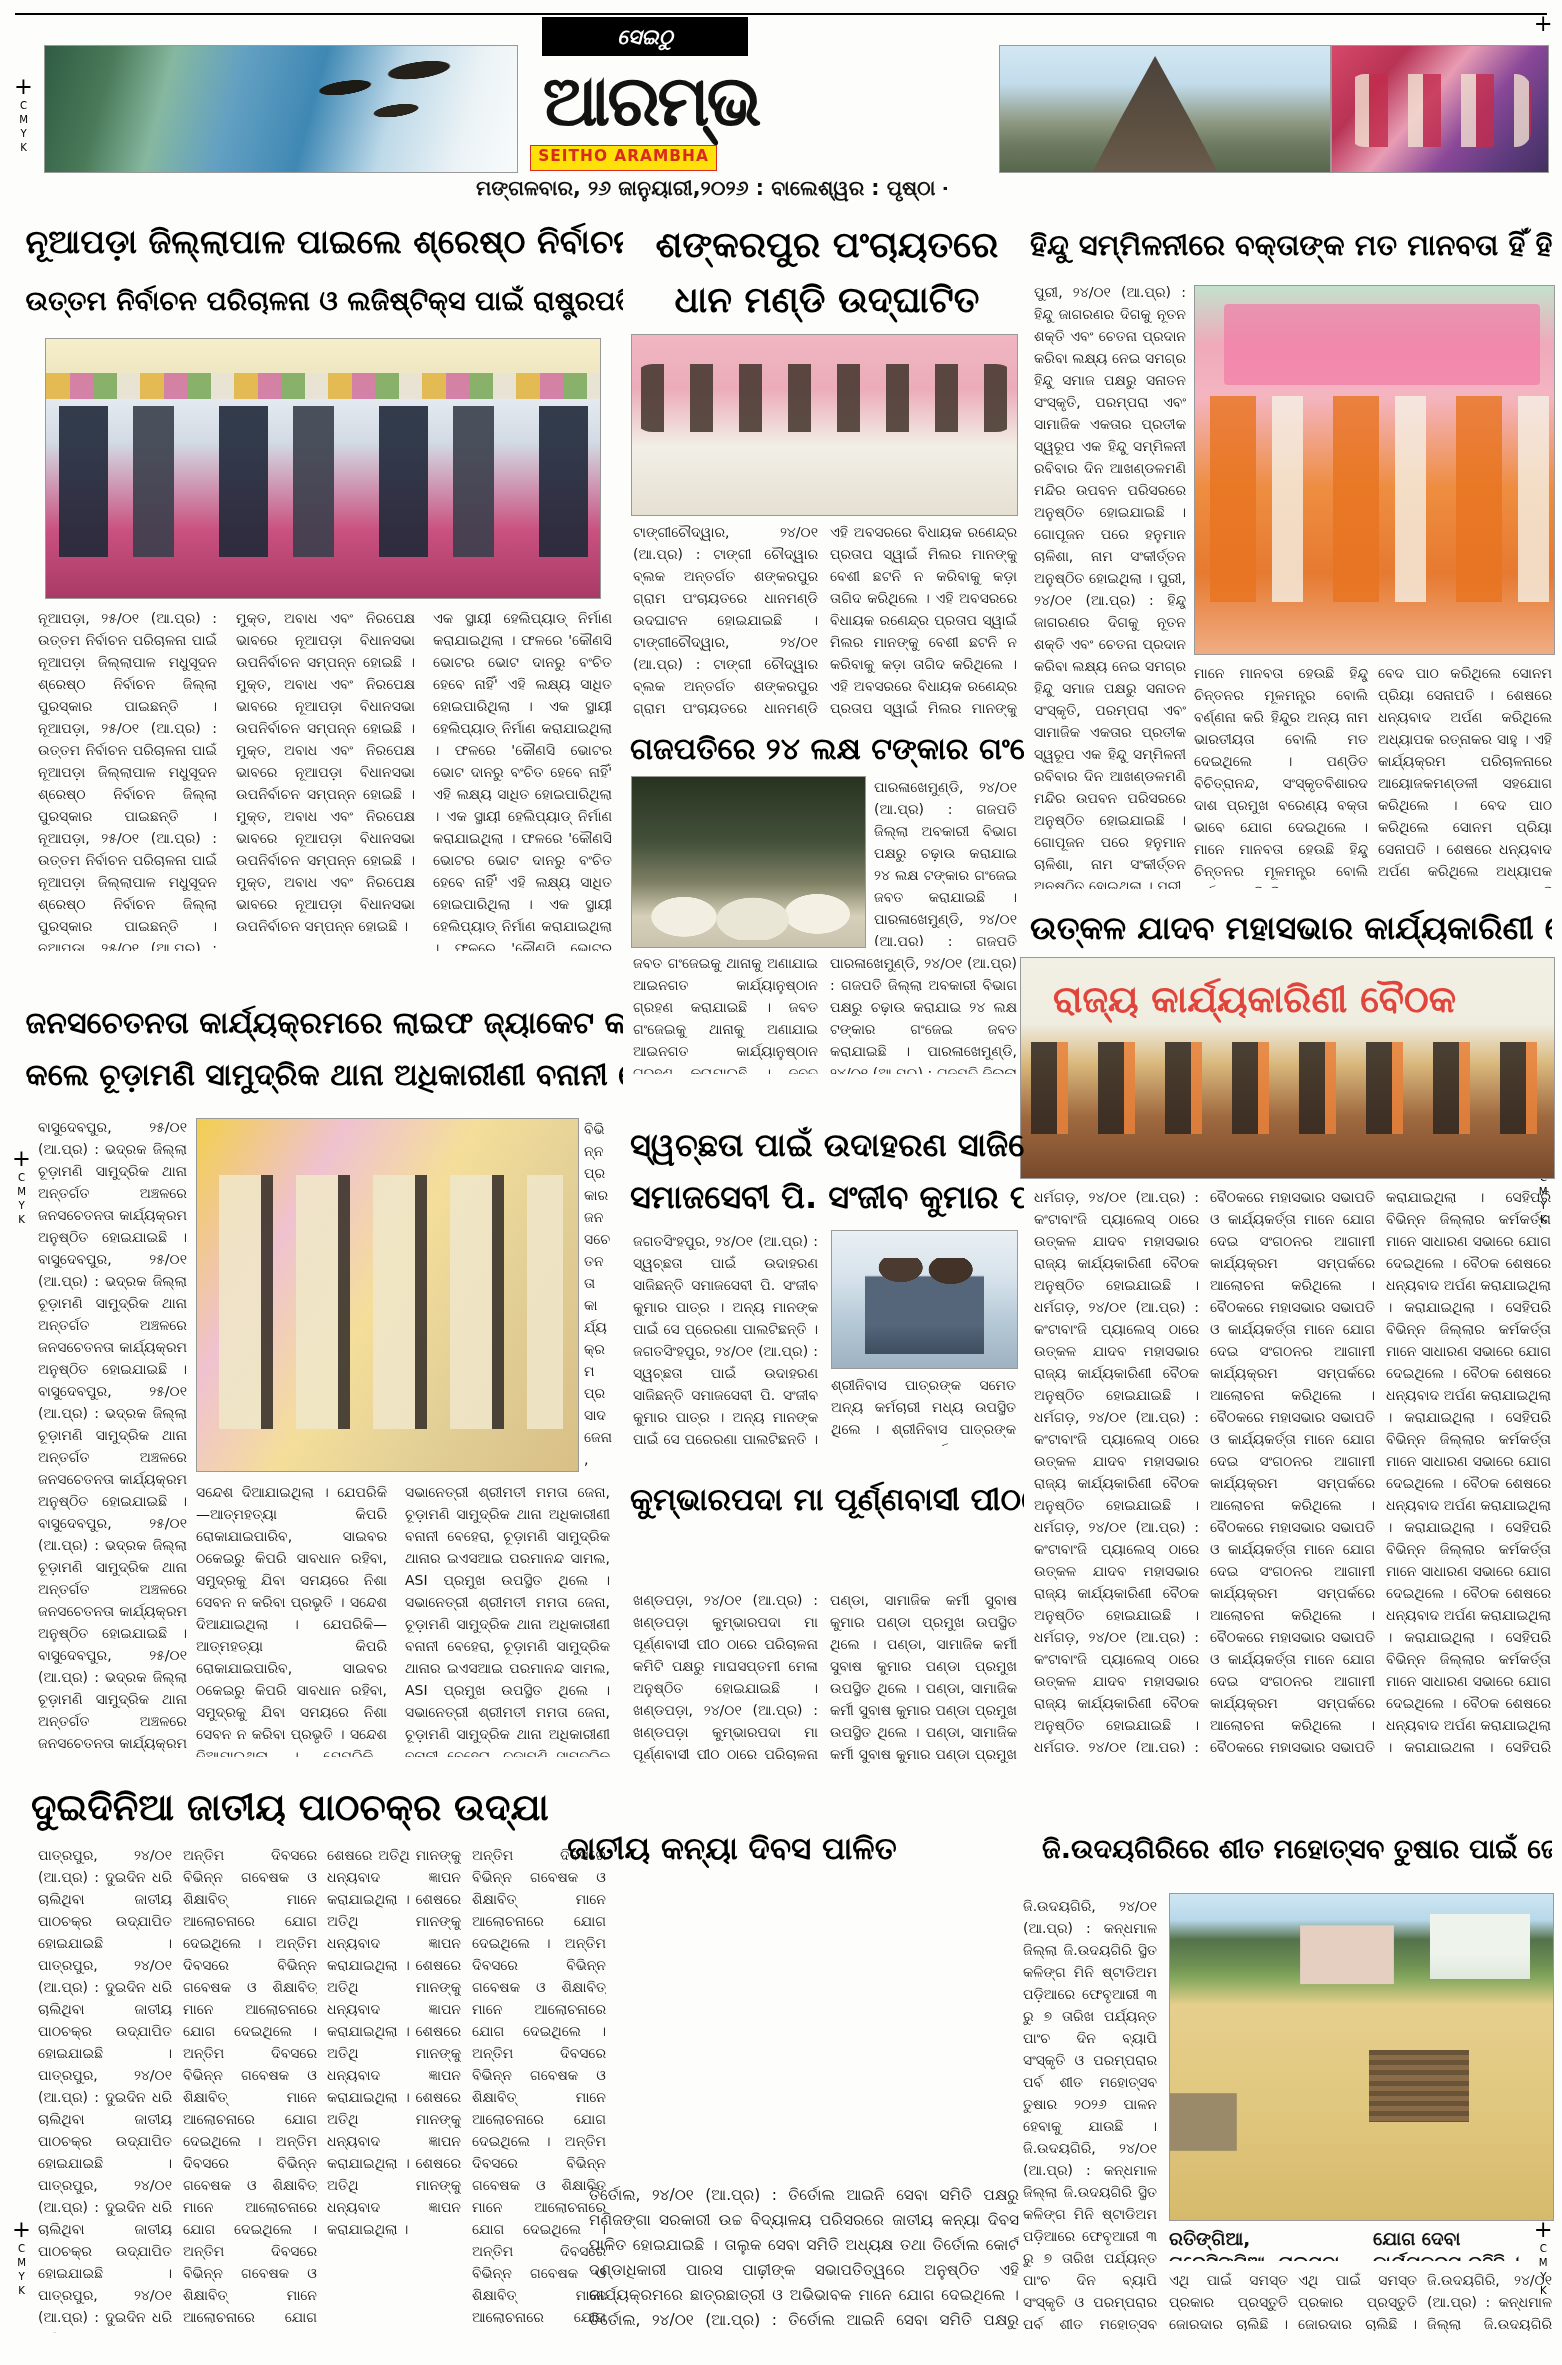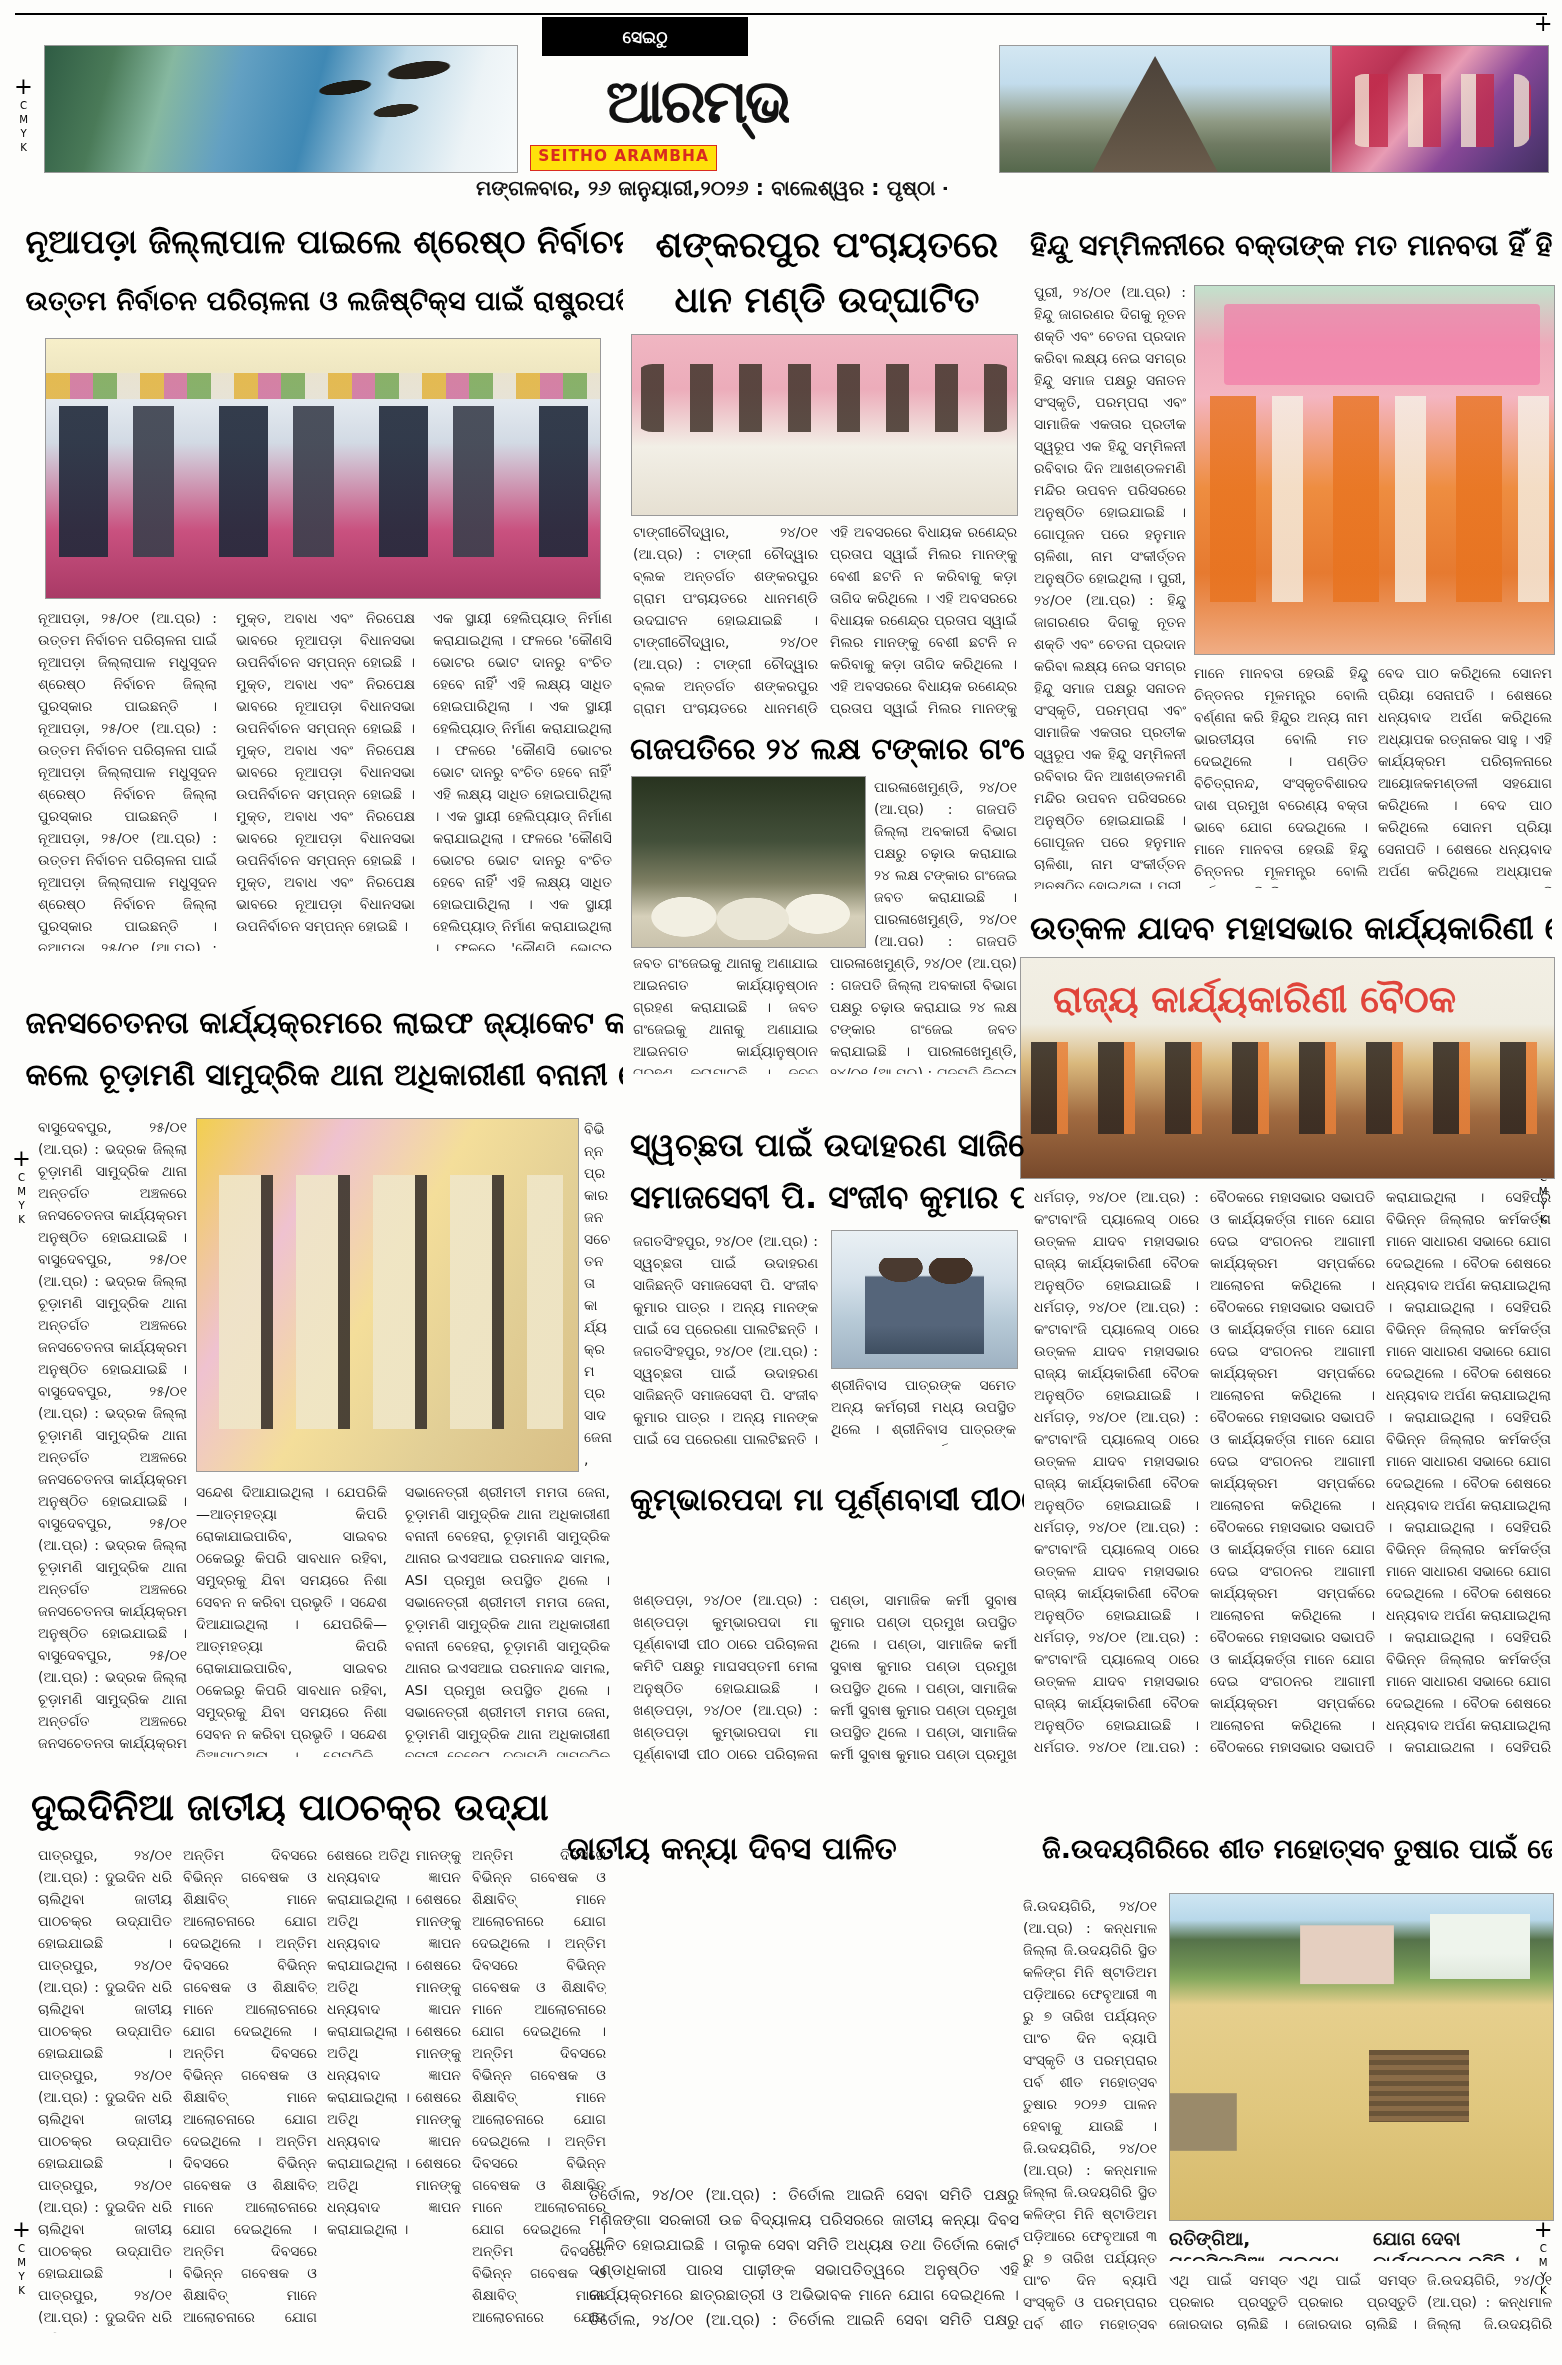--- a/index.html
+++ b/index.html
@@ -12,7 +12,7 @@
   .rm-cmyk{writing-mode:vertical-rl;text-orientation:upright;font-size:10.2px;letter-spacing:3.1px;margin:2px auto 0;}
   
   .mast-topper{position:absolute;left:542px;top:17.4px;width:206px;height:39px;background:#000;color:#fff;
-        display:flex;align-items:center;justify-content:center;font-size:17px;font-weight:700;overflow:hidden;}
+        display:flex;align-items:center;justify-content:center;font-size:21px;font-weight:700;overflow:hidden;font-style:italic;}
   .mast-title{position:absolute;left:512px;top:49px;width:277px;height:108px;font-size:60px;line-height:105px;
         font-weight:900;text-align:right;letter-spacing:-3.1px;overflow:hidden;white-space:nowrap;}
   .mast-tagline{position:absolute;left:530px;top:145px;height:23.6px;padding:0 7.2px;background:#ffe10a;

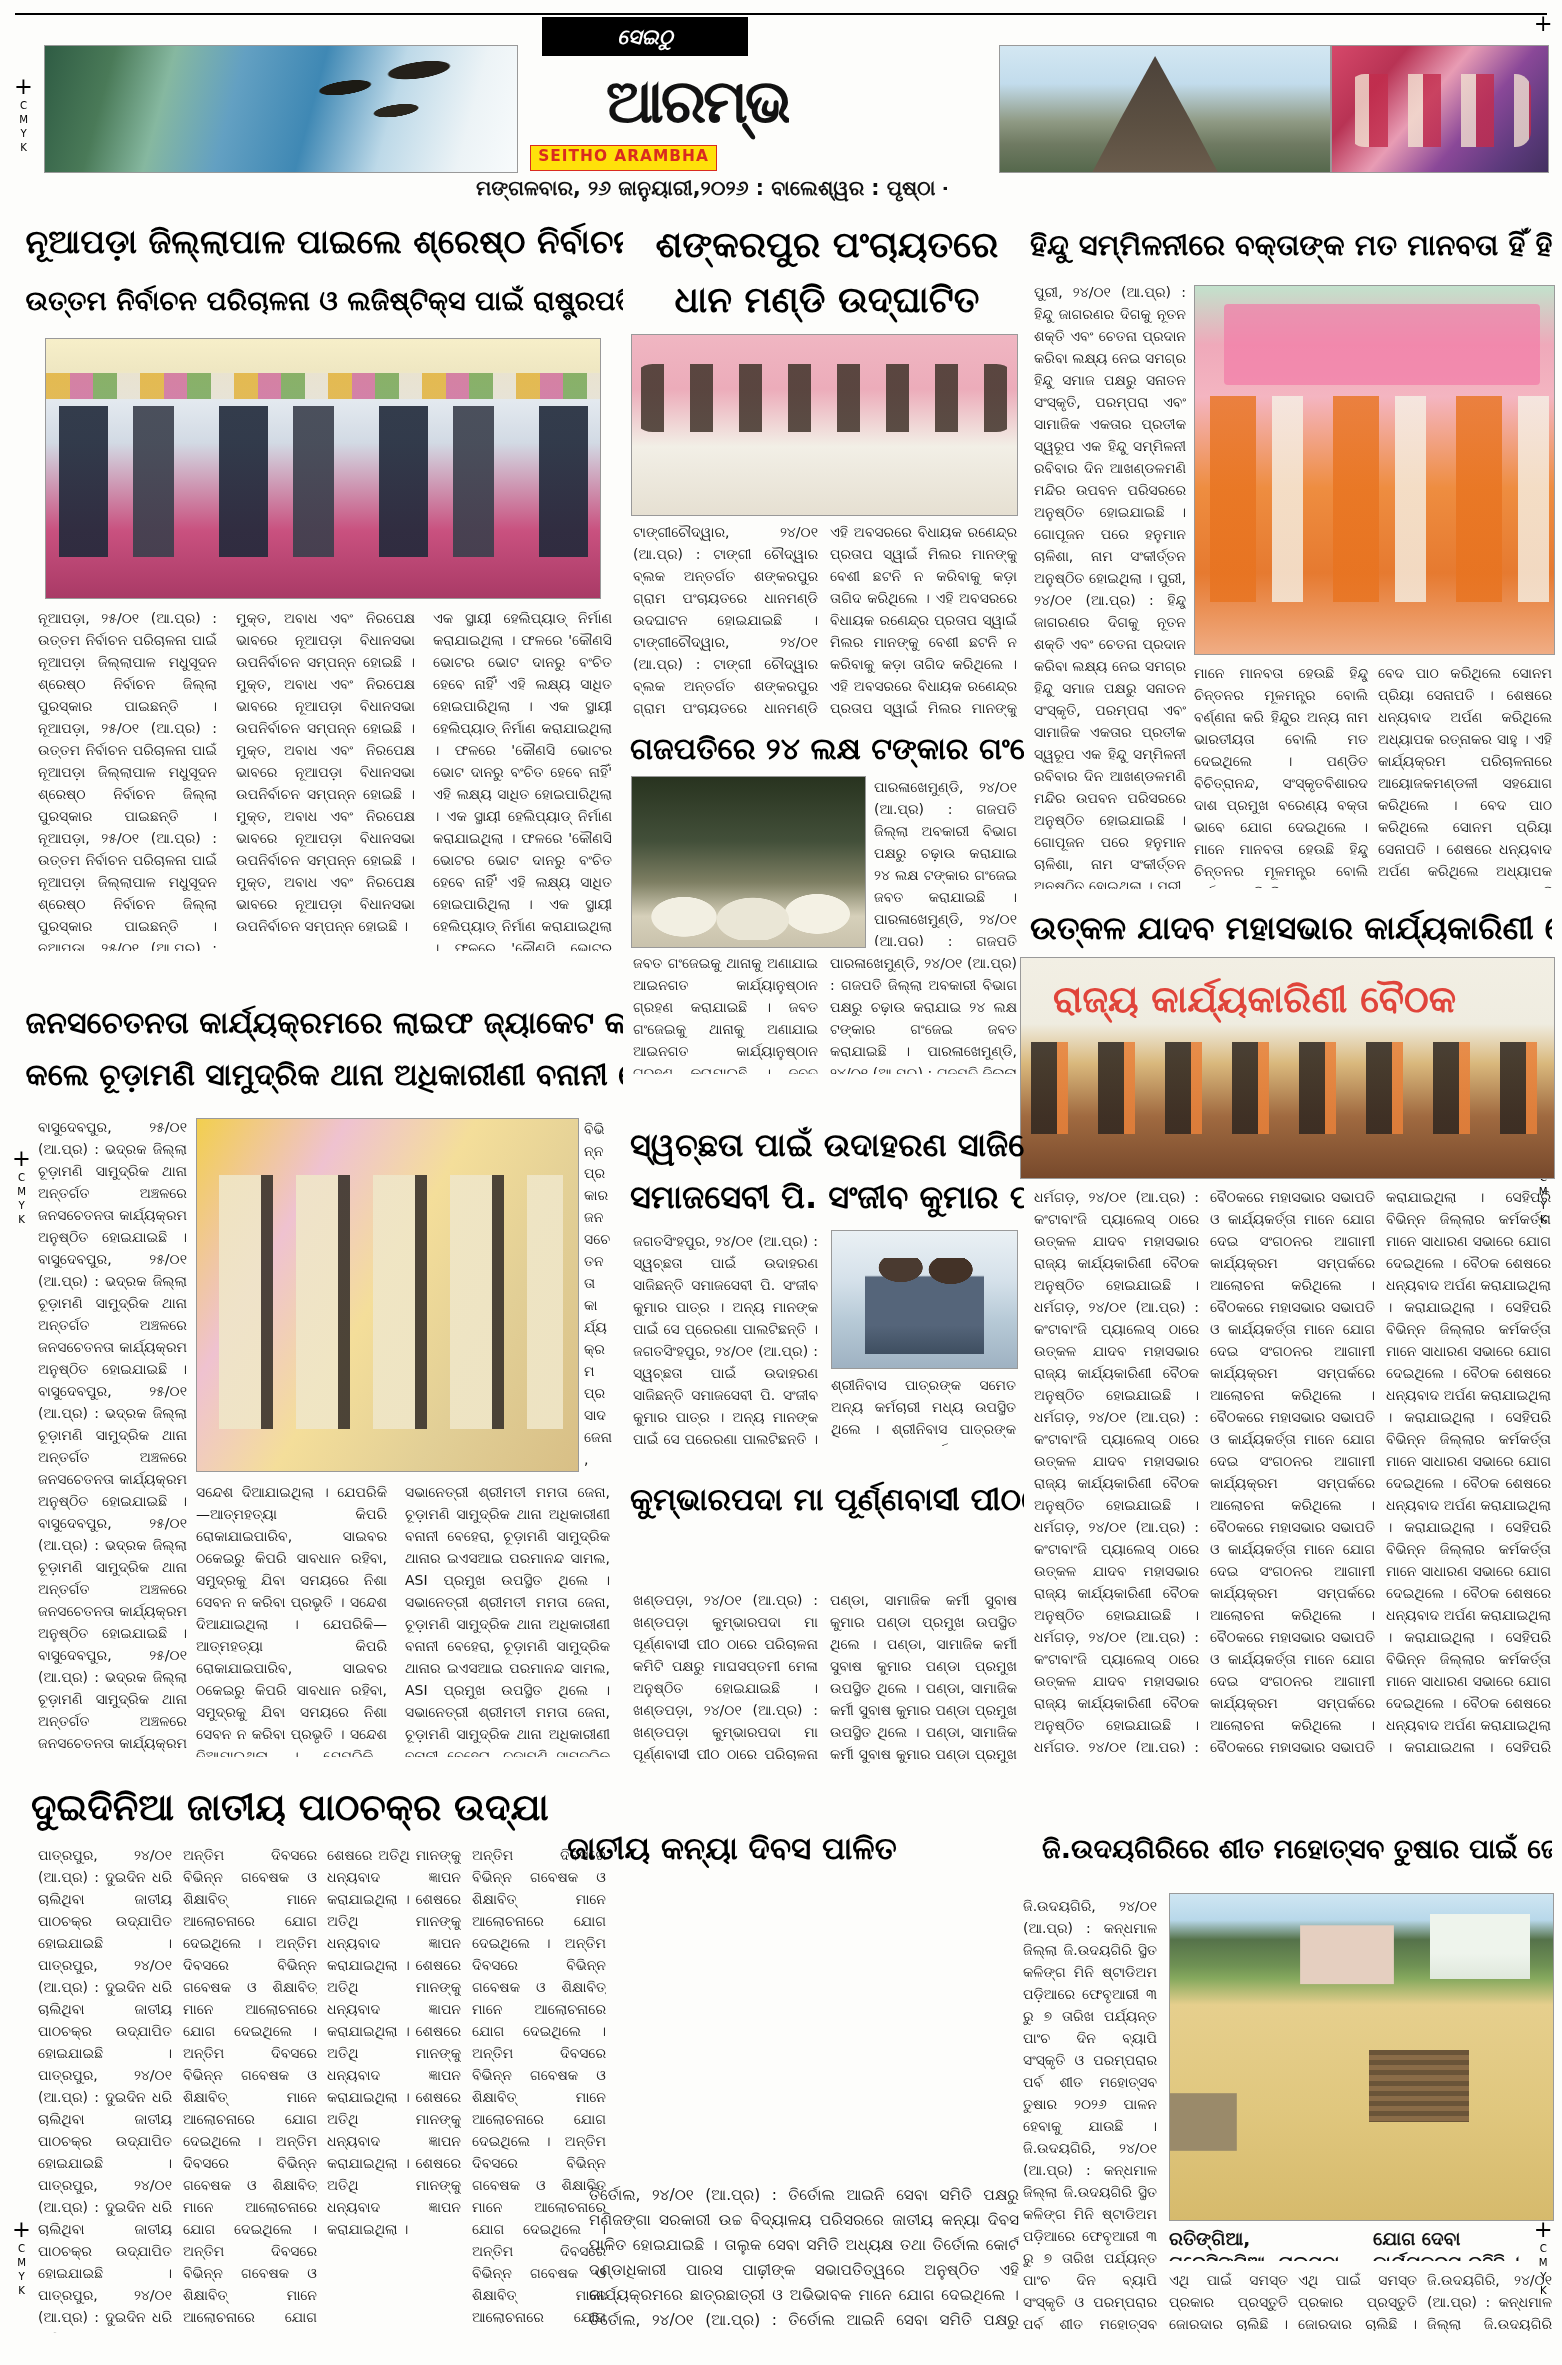--- a/index.html
+++ b/index.html
@@ -13,8 +13,8 @@
   
   .mast-topper{position:absolute;left:542px;top:17.4px;width:206px;height:39px;background:#000;color:#fff;
         display:flex;align-items:center;justify-content:center;font-size:21px;font-weight:700;overflow:hidden;font-style:italic;}
-  .mast-title{position:absolute;left:512px;top:49px;width:277px;height:108px;font-size:60px;line-height:105px;
-        font-weight:900;text-align:right;letter-spacing:-3.1px;overflow:hidden;white-space:nowrap;}
+  .mast-title{position:absolute;left:512px;top:49px;width:277px;height:108px;font-size:70px;line-height:105px;
+        font-weight:900;text-align:center;letter-spacing:-3.1px;overflow:hidden;white-space:nowrap;}
   .mast-tagline{position:absolute;left:530px;top:145px;height:23.6px;padding:0 7.2px;background:#ffe10a;
         border:1.5px solid #d92b20;color:#d92b20;font-size:15.4px;font-weight:800;line-height:21.5px;
         letter-spacing:1px;overflow:hidden;white-space:nowrap;}

